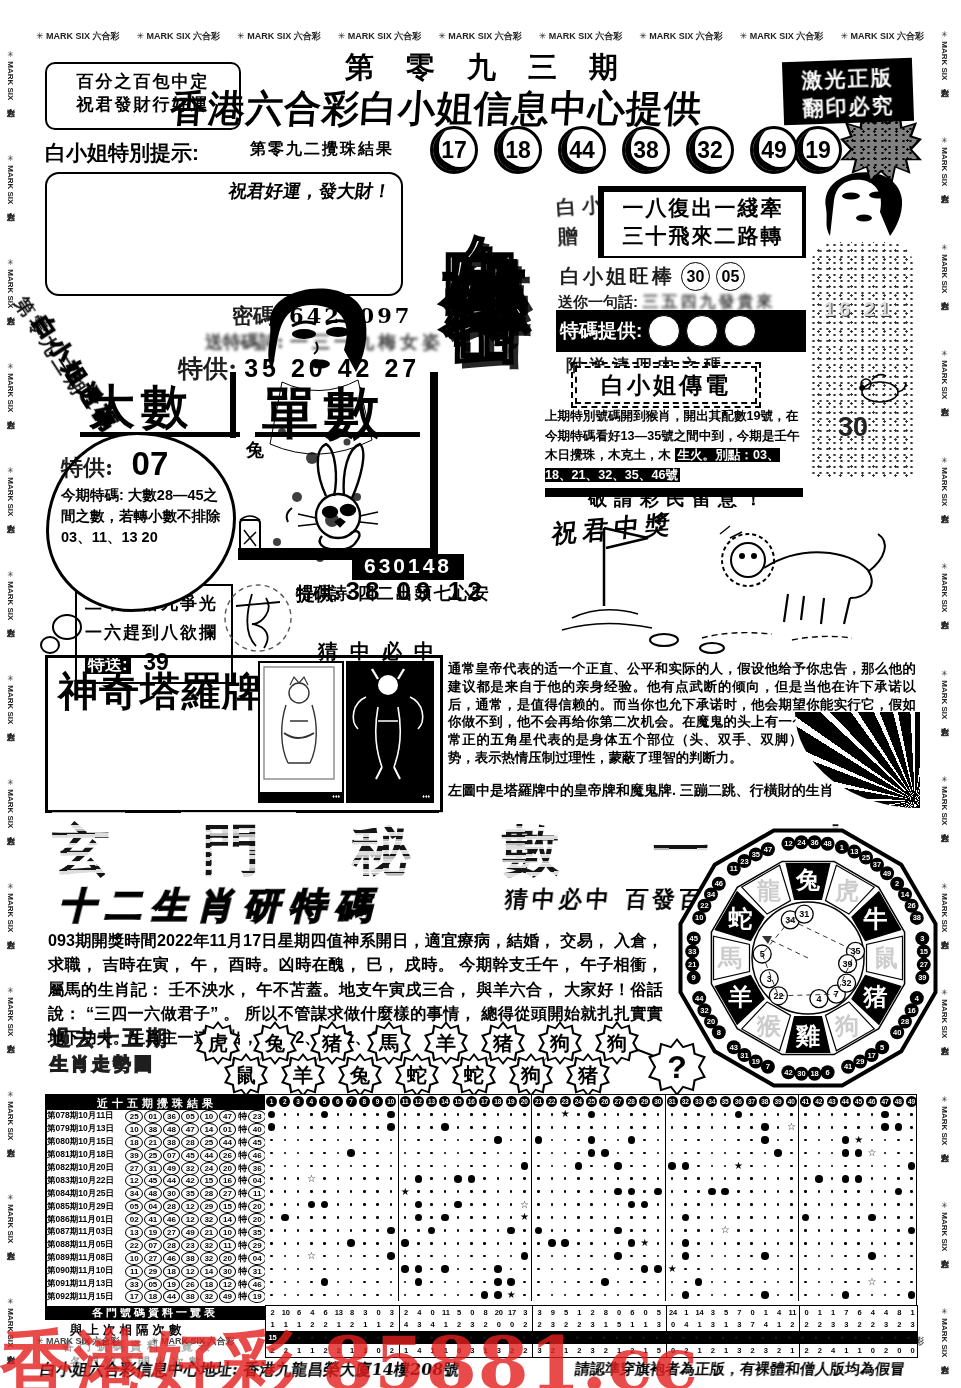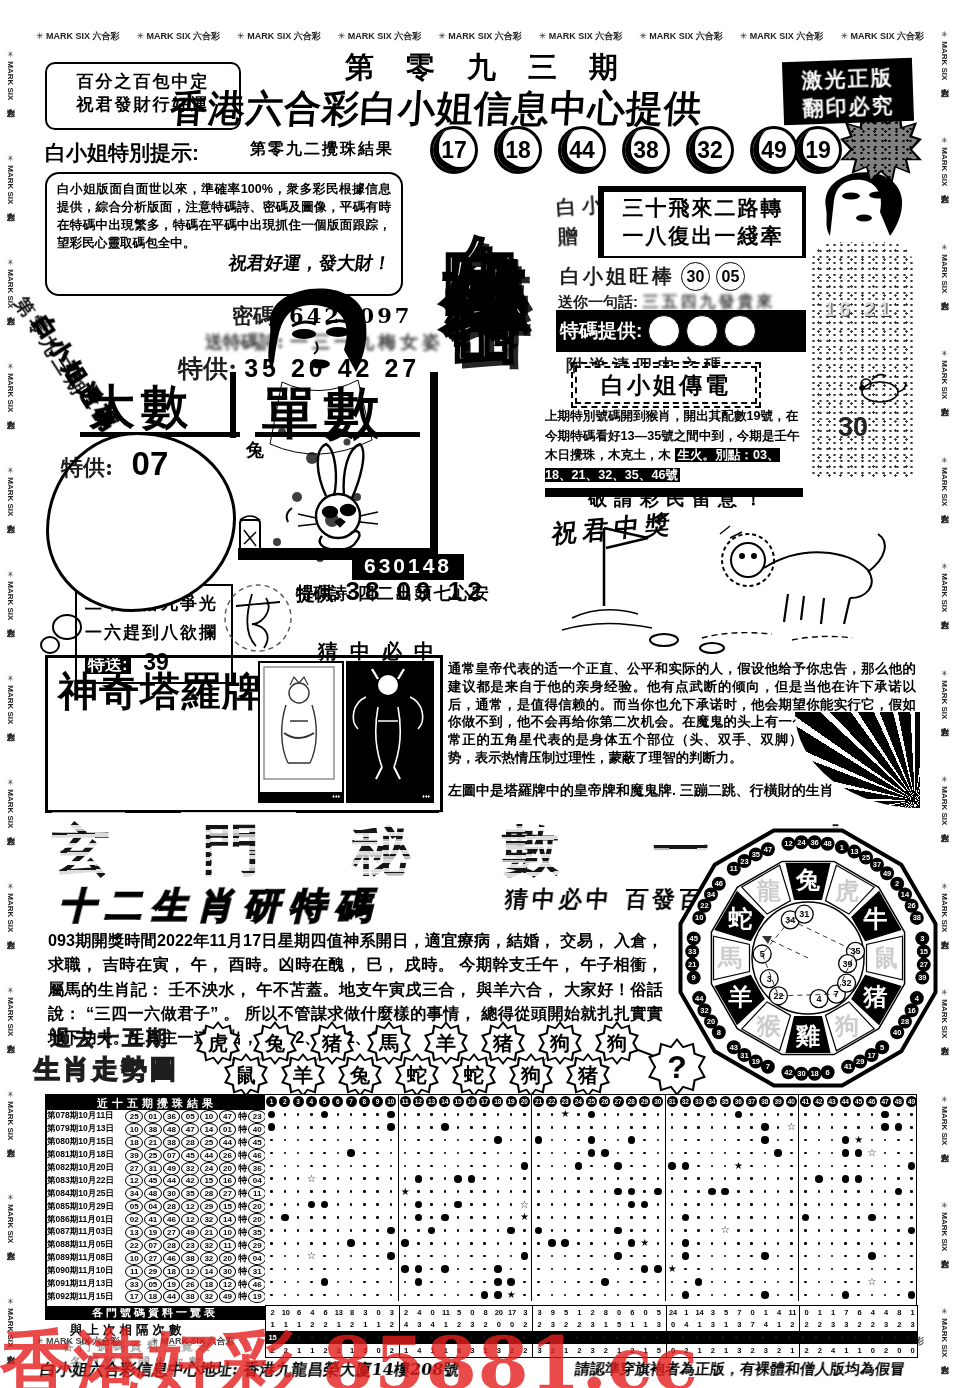--- a/index.html
+++ b/index.html
@@ -160,7 +160,6 @@
 </div>
 
 <div class="abs" style="left:45px;top:172px;width:358px;height:124px;border:2.5px solid #000;border-radius:14px;padding:7px 10px 4px;box-sizing:border-box">
-  <span class="b" style="font-size:12.6px;line-height:1.42;text-align:justify;display:block">白小姐版面自面世以來，準確率100%，衆多彩民根據信息提供，綜合分析版面，注意特碼詩、密碼及圖像，平碼有時在特碼中出現繁多，特碼在平碼中出現抓住一個版面跟踪，望彩民心靈取碼包全中。</span>
   <div class="serif bb" style="font-size:18px;text-align:right;margin-top:-2px;transform:skewX(-8deg)">祝君好運，發大財！</div>
 </div>
 <div class="abs serif bb" style="left:232px;top:302px;font-size:21px">

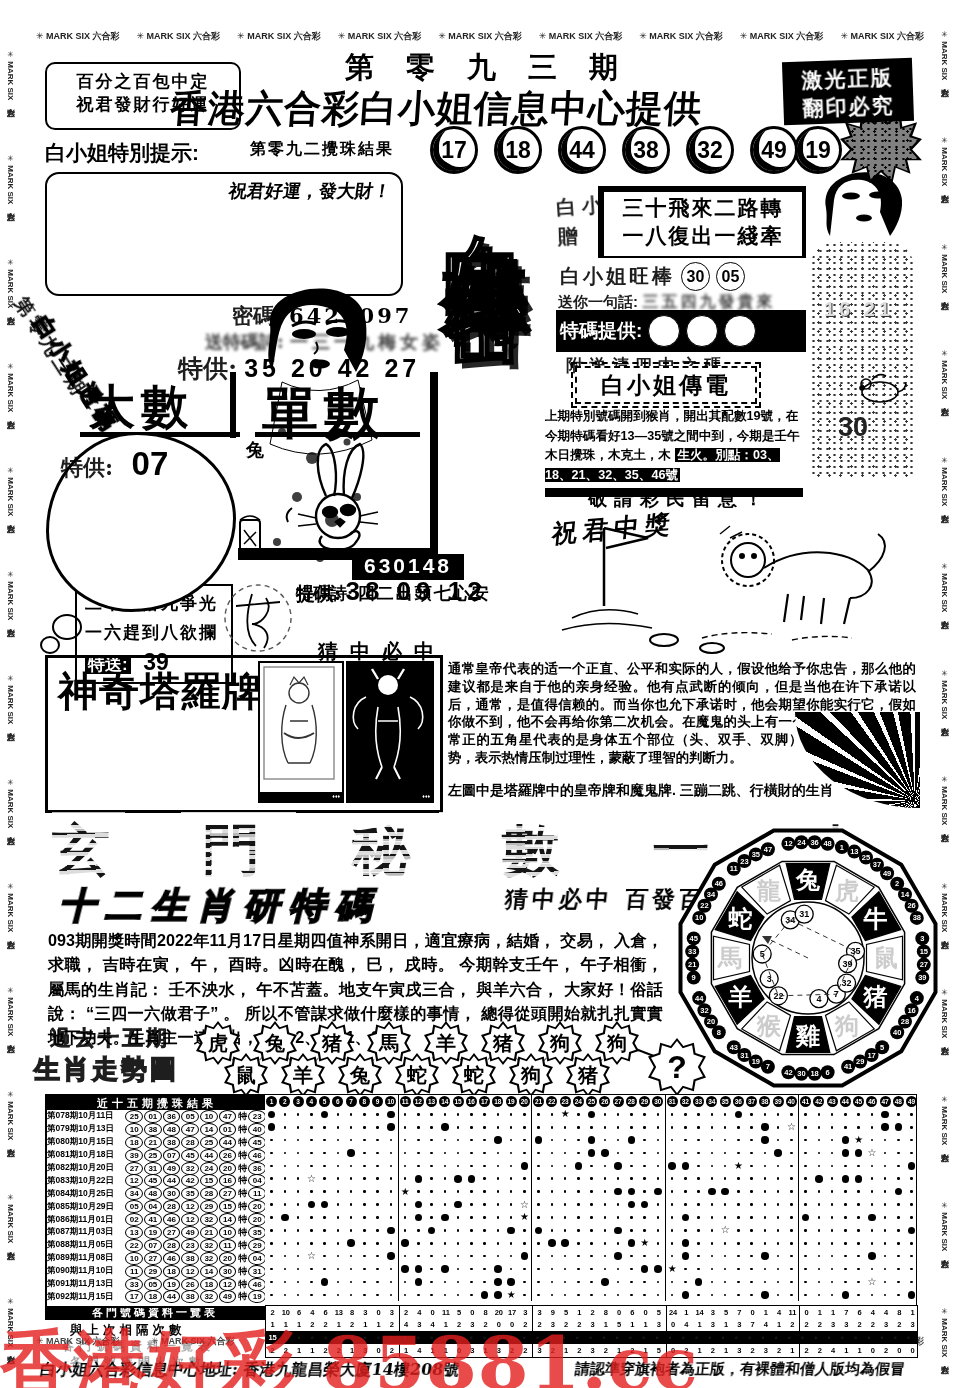--- a/index.html
+++ b/index.html
@@ -205,8 +205,8 @@
 <div class="abs bb distress" style="left:558px;top:222px;font-size:20px;letter-spacing:26px;transform:rotate(-2deg)">贈期</div>
 <div class="abs blackbar" style="left:598px;top:186px;width:208px;height:72px"></div>
 <div class="abs" style="left:602px;top:190px;width:198px;height:62px;background:#fff;border:2.5px solid #000;text-align:center;padding-top:2px;z-index:11">
+  <div class="bb" style="font-size:21px;letter-spacing:2px">一八復出一綫牽</div>
   <div class="bb" style="font-size:21px;letter-spacing:2px">三十飛來二路轉</div>
-  <div class="bb" style="font-size:21px;letter-spacing:2px">一八復出一綫牽</div>
 </div>
 <div class="abs" style="left:560px;top:262px;display:flex;align-items:center;gap:6px;z-index:11">
   <span class="serif bb distress" style="font-size:20px;letter-spacing:3px">白小姐旺棒</span>

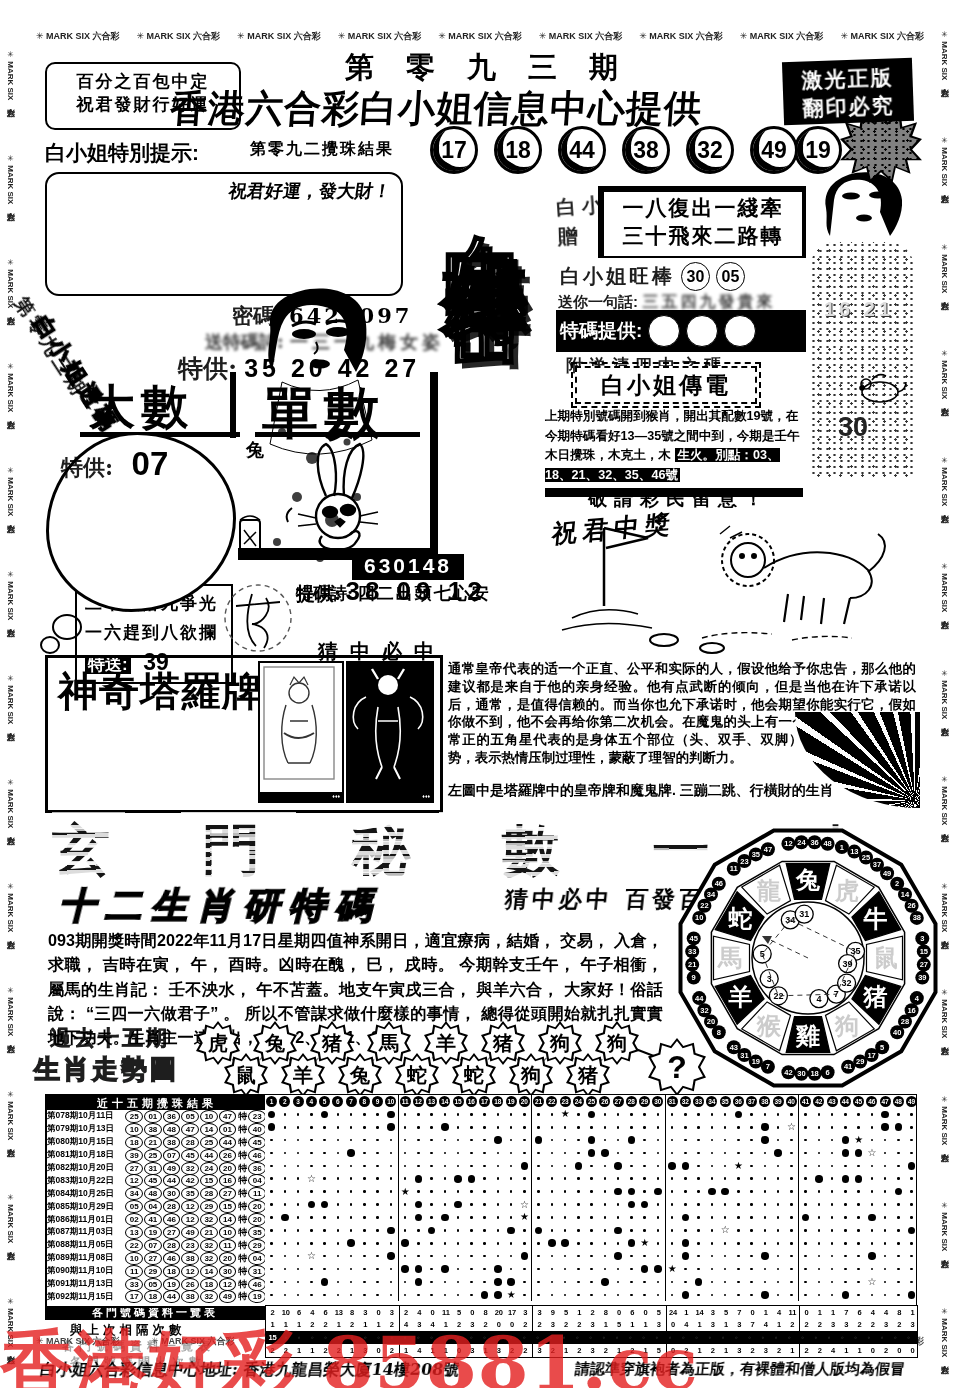--- a/index.html
+++ b/index.html
@@ -286,6 +286,7 @@
 <div class="abs cloud" style="left:46px;top:432px;width:190px;height:180px;padding:10px 12px 0;box-sizing:border-box;z-index:11">
   <span class="serif bb distress" style="font-size:22px">特供:</span>
   <span class="bb" style="font-size:33px;margin-left:14px">07</span>
+  <div class="b" style="font-size:14.5px;line-height:1.45;margin-top:2px">今期特碼: 大數28—45之間之數，若轉小數不排除03、11、13 20</div>
 </div>
 <div class="abs bubble" style="left:52px;top:614px;width:26px;height:22px"></div>
 <div class="abs bubble" style="left:40px;top:636px;width:16px;height:14px"></div>

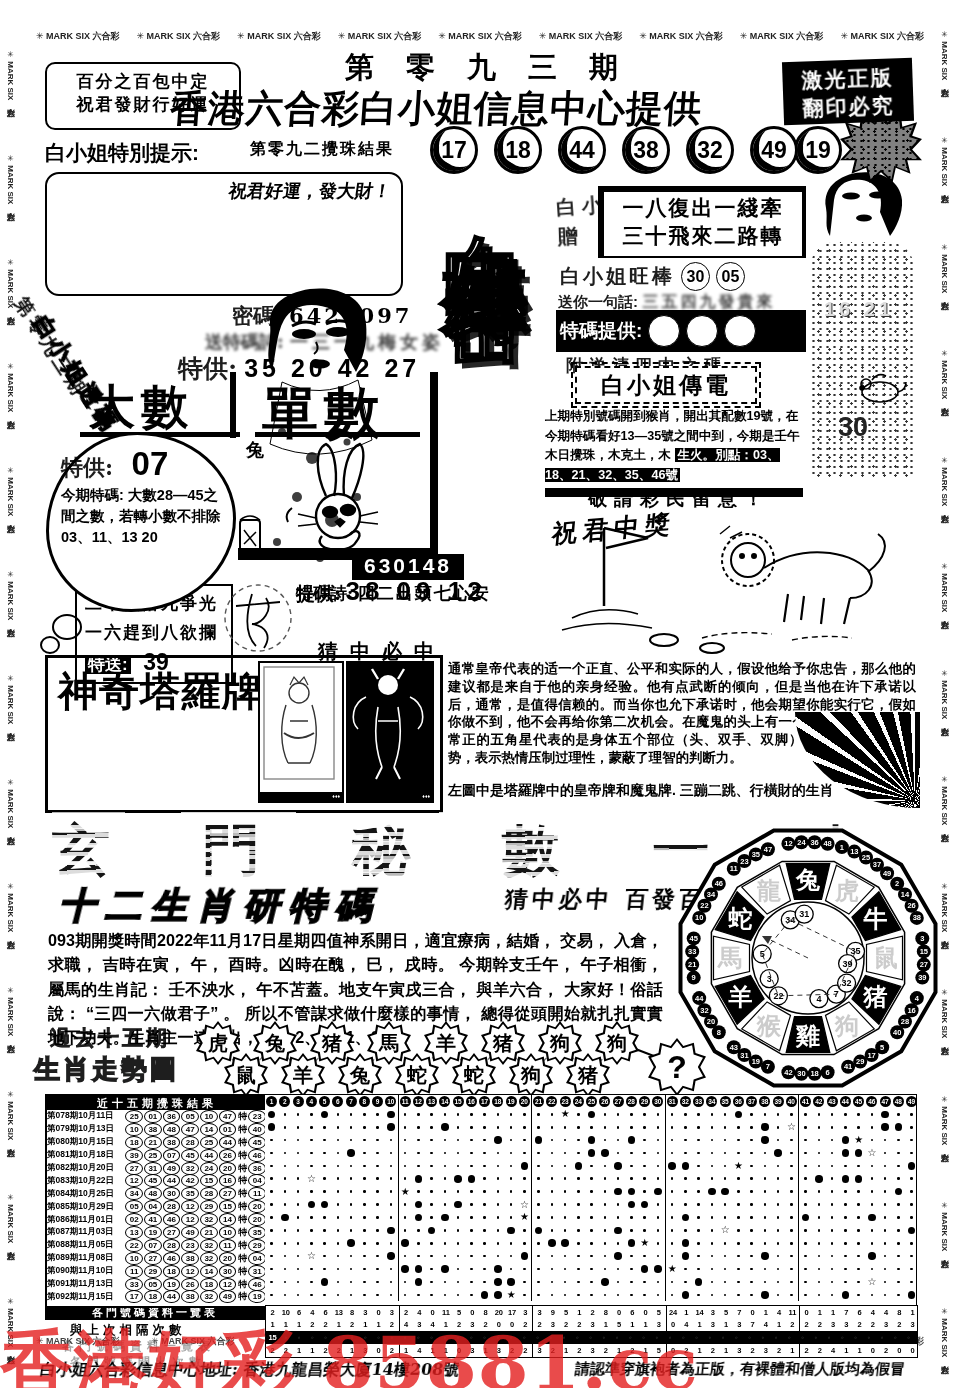--- a/index.html
+++ b/index.html
@@ -376,7 +376,7 @@
 <div class="abs b" style="left:48px;top:928px;width:615px;font-size:16.2px;line-height:1.5;text-align:justify">093期開獎時間2022年11月17日星期四值神系開日，適宜療病，結婚， 交易， 入倉， 求職， 吉時在寅， 午， 酉時。凶時在醜， 巳， 戌時。 今期幹支壬午， 午子相衝， 屬馬的生肖記： 壬不泱水， 午不苫蓋。地支午寅戌三合， 與羊六合， 大家好！俗話說： “三四一六做君子” 。 所以不管謀求做什麼樣的事情， 總得從頭開始就扎扎實實地下功夫。生肖主一連帶出， 推介2、4、1、8紅</div>
 
 <div class="abs bb distress" style="left:50px;top:1024px;font-size:21px;letter-spacing:3px;color:#111;-webkit-text-stroke:.6px #000">過去十五期</div>
-<div class="abs bb distress" style="left:34px;top:1052px;font-size:26px;letter-spacing:3px;color:#14532d;-webkit-text-stroke:1.4px #000">生肖走勢圖</div>
+<div class="abs bb distress" style="left:50px;top:1052px;font-size:18px;letter-spacing:3px;color:#14532d;-webkit-text-stroke:1.4px #000">生肖走勢圖</div>
 <svg id="zigzag-lines" class="abs" style="left:180px;top:1015px;z-index:9" width="520" height="90">
     <polyline points="38,28 66,60 95,28 123,60 152,28 180,60 209,28 237,60 266,28 294,60 323,28 351,60 380,28 408,60 437,28 " fill="none" stroke="#777" stroke-width="1.2" stroke-dasharray="4 3"></polyline>
     <line x1="440" y1="28" x2="492" y2="48" stroke="#000" stroke-width="2"></line>

